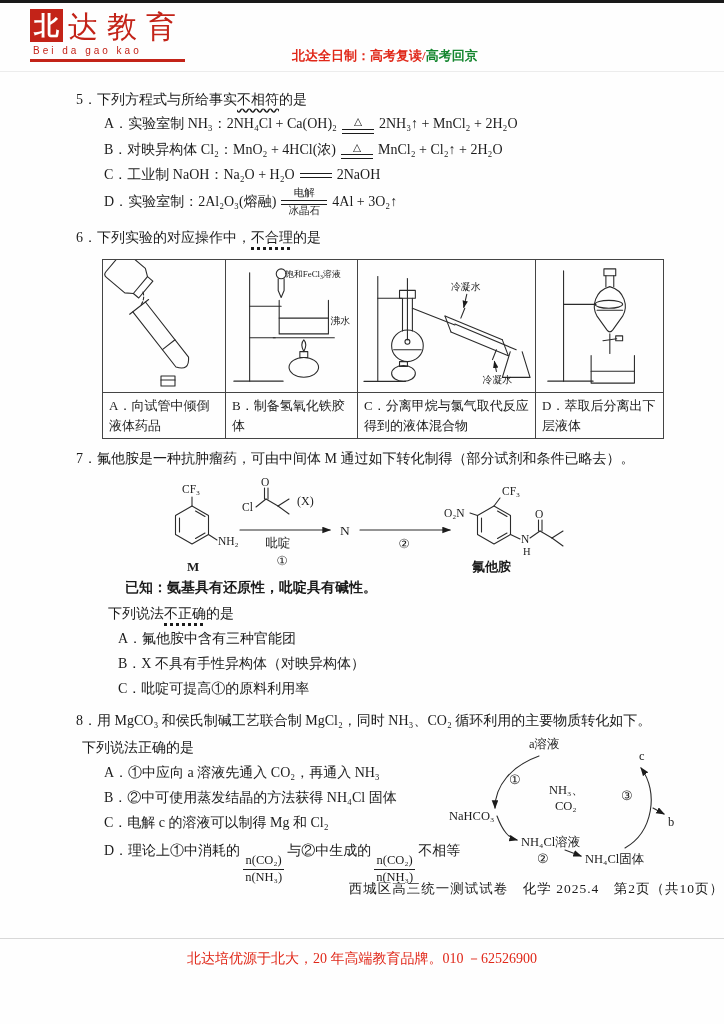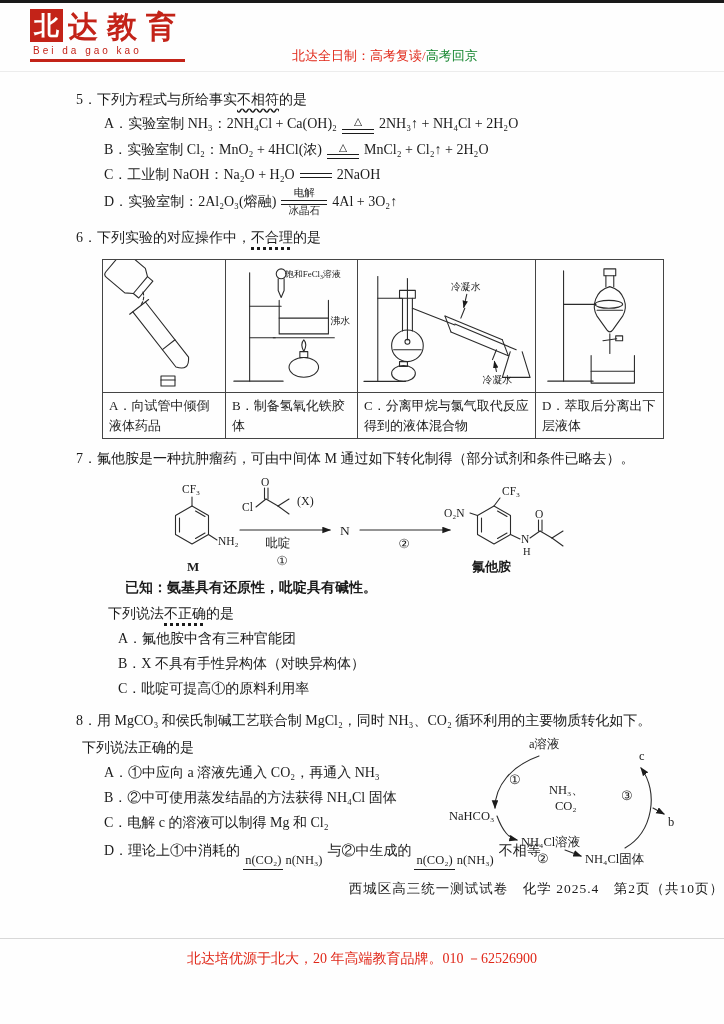--- a/index.html
+++ b/index.html
@@ -11,7 +11,7 @@
 .logo{position:absolute;left:30px;top:9px;border-bottom:3px solid #c32318;padding-bottom:3px}
 .logo-row{display:flex;align-items:flex-end;gap:5px}
 .seal{display:flex;align-items:center;justify-content:center;width:33px;height:33px;background:#c32318;color:#fff;font-weight:bold;font-size:25px}
-.logo-text{color:#c32318;font-size:30px;font-weight:bold;letter-spacing:9px;line-height:1}
+.logo-text{color:#c32318;font-size:30px;font-weight:normal;letter-spacing:9px;line-height:1}
 .logo-pinyin{color:#c32318;font-size:10px;letter-spacing:3px;margin-top:3px;padding-left:3px;font-family:"Liberation Sans",sans-serif}
 .slogan{position:absolute;left:292px;top:47px;font-size:13px;font-weight:normal}
 .slogan .red{color:#e02718}

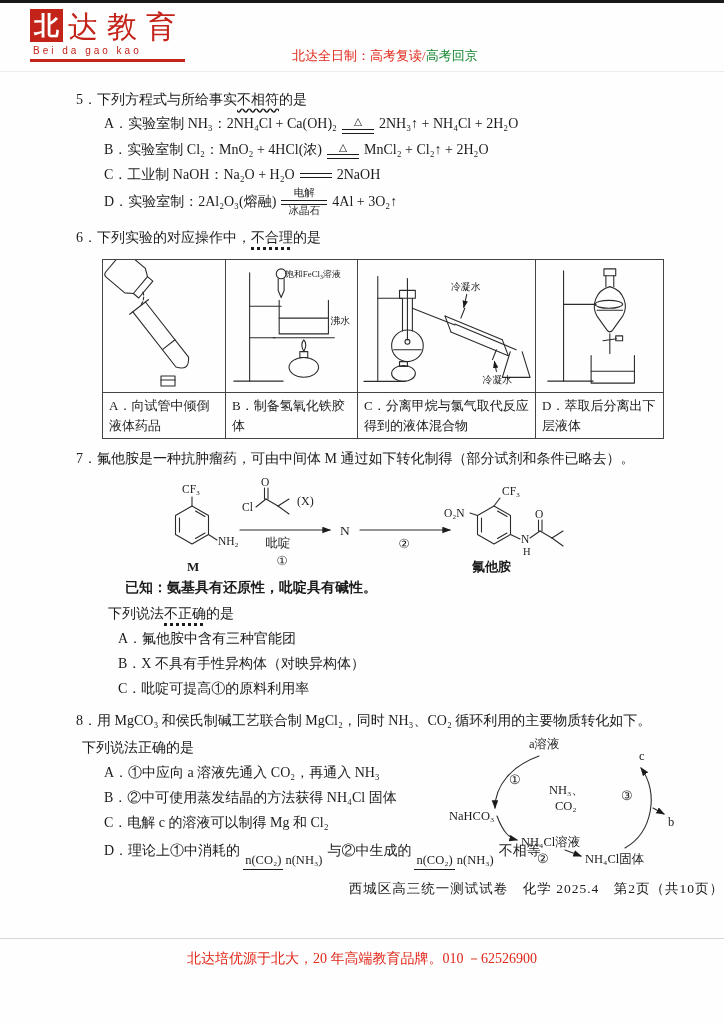--- a/index.html
+++ b/index.html
@@ -13,7 +13,7 @@
 .seal{display:flex;align-items:center;justify-content:center;width:33px;height:33px;background:#c32318;color:#fff;font-weight:bold;font-size:25px}
 .logo-text{color:#c32318;font-size:30px;font-weight:normal;letter-spacing:9px;line-height:1}
 .logo-pinyin{color:#c32318;font-size:10px;letter-spacing:3px;margin-top:3px;padding-left:3px;font-family:"Liberation Sans",sans-serif}
-.slogan{position:absolute;left:292px;top:47px;font-size:13px;font-weight:normal}
+.slogan{position:absolute;left:292px;top:47px;font-size:13px;font-weight:bold}
 .slogan .red{color:#e02718}
 .slogan .green{color:#15862f}
 .content{padding:8px 56px 0 76px}

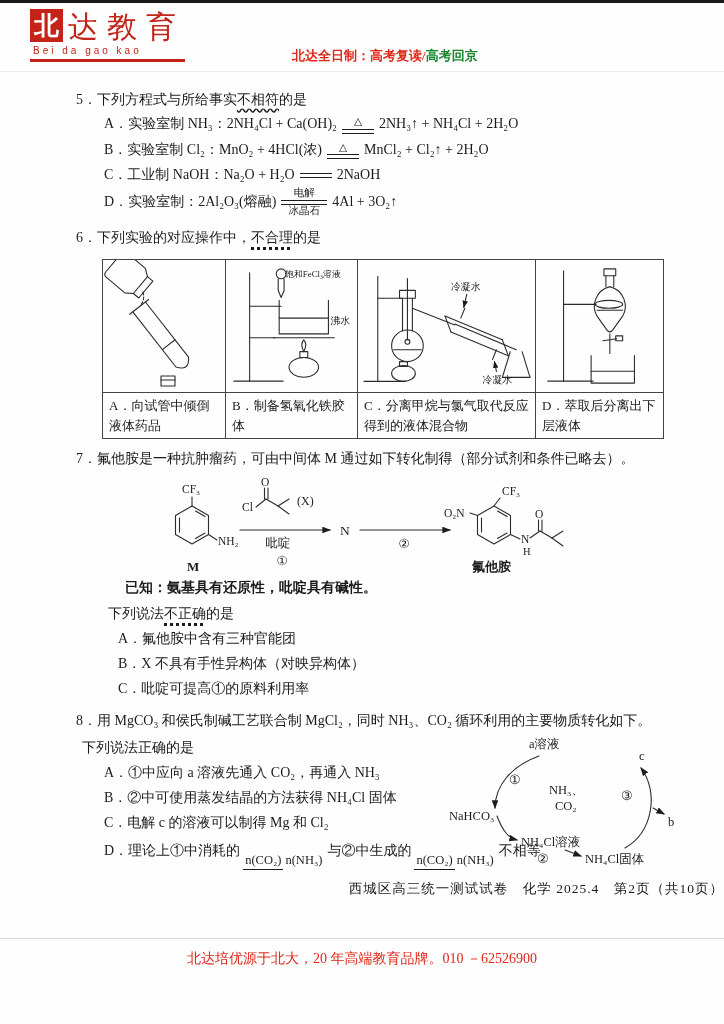--- a/index.html
+++ b/index.html
@@ -72,7 +72,7 @@
             <span class="t">△</span>
             <span class="bar"></span>
             <span class="b"></span>
-          </span><span>2NH₃↑ + NH₄Cl + 2H₂O</span></div>
+          </span><span>2NH₃↑ + MnCl₂ + 2H₂O</span></div>
 
       <div class="opt"><span>B．</span><span>实验室制 Cl₂：</span><span>MnO₂ + 4HCl(浓)</span><span class="eqsign">
             <span class="t">△</span>

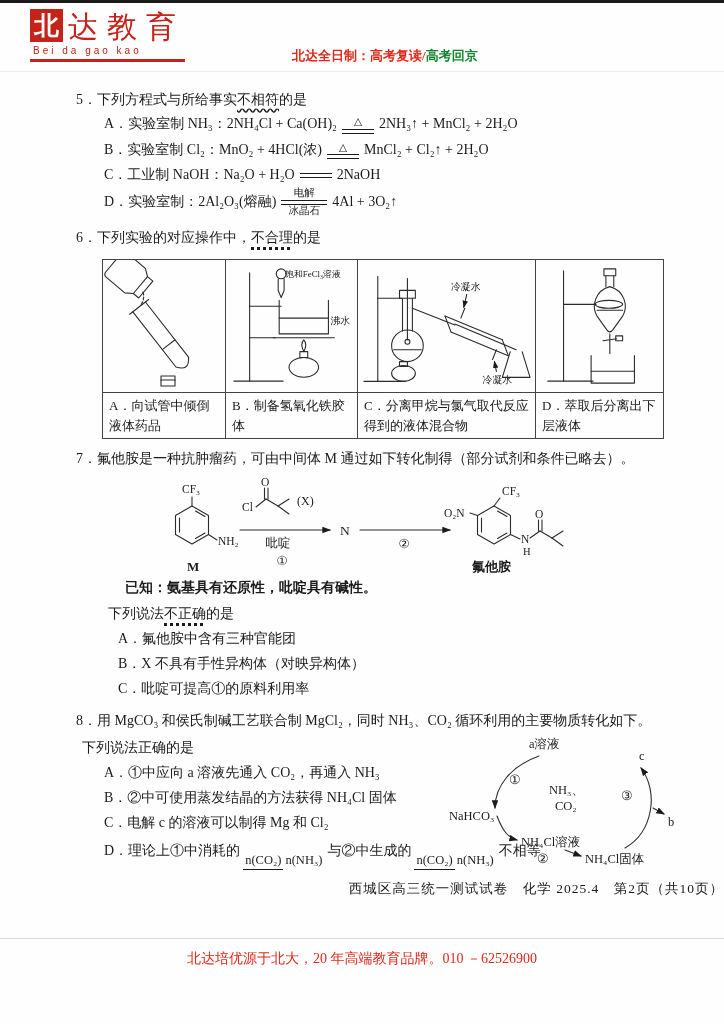--- a/index.html
+++ b/index.html
@@ -74,7 +74,7 @@
             <span class="b"></span>
           </span><span>2NH₃↑ + MnCl₂ + 2H₂O</span></div>
 
-      <div class="opt"><span>B．</span><span>实验室制 Cl₂：</span><span>MnO₂ + 4HCl(浓)</span><span class="eqsign">
+      <div class="opt"><span>B．</span><span>对映异构体 Cl₂：</span><span>MnO₂ + 4HCl(浓)</span><span class="eqsign">
             <span class="t">△</span>
             <span class="bar"></span>
             <span class="b"></span>

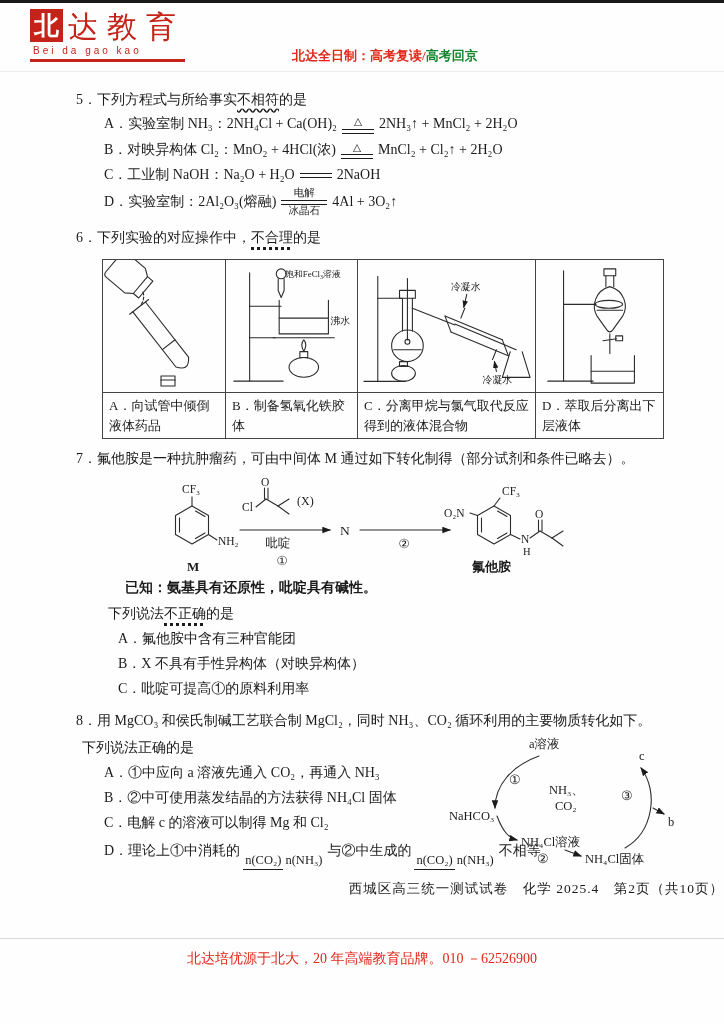--- a/index.html
+++ b/index.html
@@ -39,7 +39,7 @@
 .ask{margin-top:3px;margin-left:32px;line-height:1.7}
 .q8wrap{position:relative}
 .cycle{position:absolute;right:-12px;top:-4px}
-.frac{display:inline-flex;flex-direction:row;vertical-align:-9px;margin:0 3px;line-height:1.25;font-size:12.5px}
+.frac{display:inline-flex;flex-direction:column;align-items:center;vertical-align:-9px;margin:0 3px;line-height:1.25;font-size:12.5px}
 .frac .fn{border-bottom:1px solid #1b1b1b;padding:0 2px}
 .frac .fd{padding:0 2px}
 .footer{position:absolute;left:0;top:880px;width:100%;text-align:right;font-size:13.5px;letter-spacing:1px}

